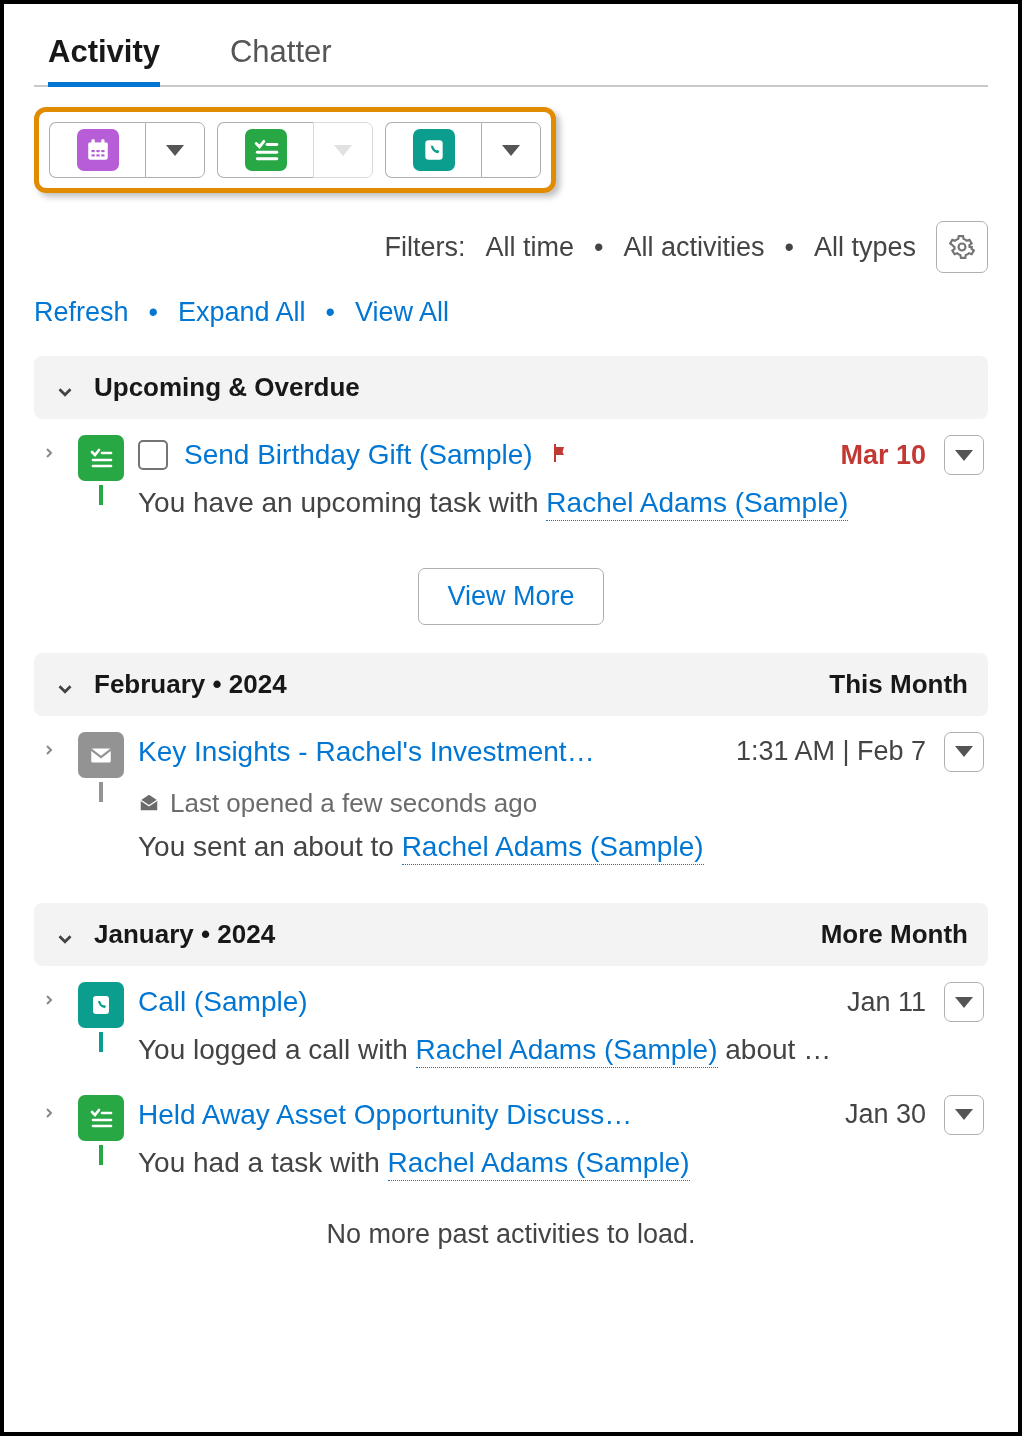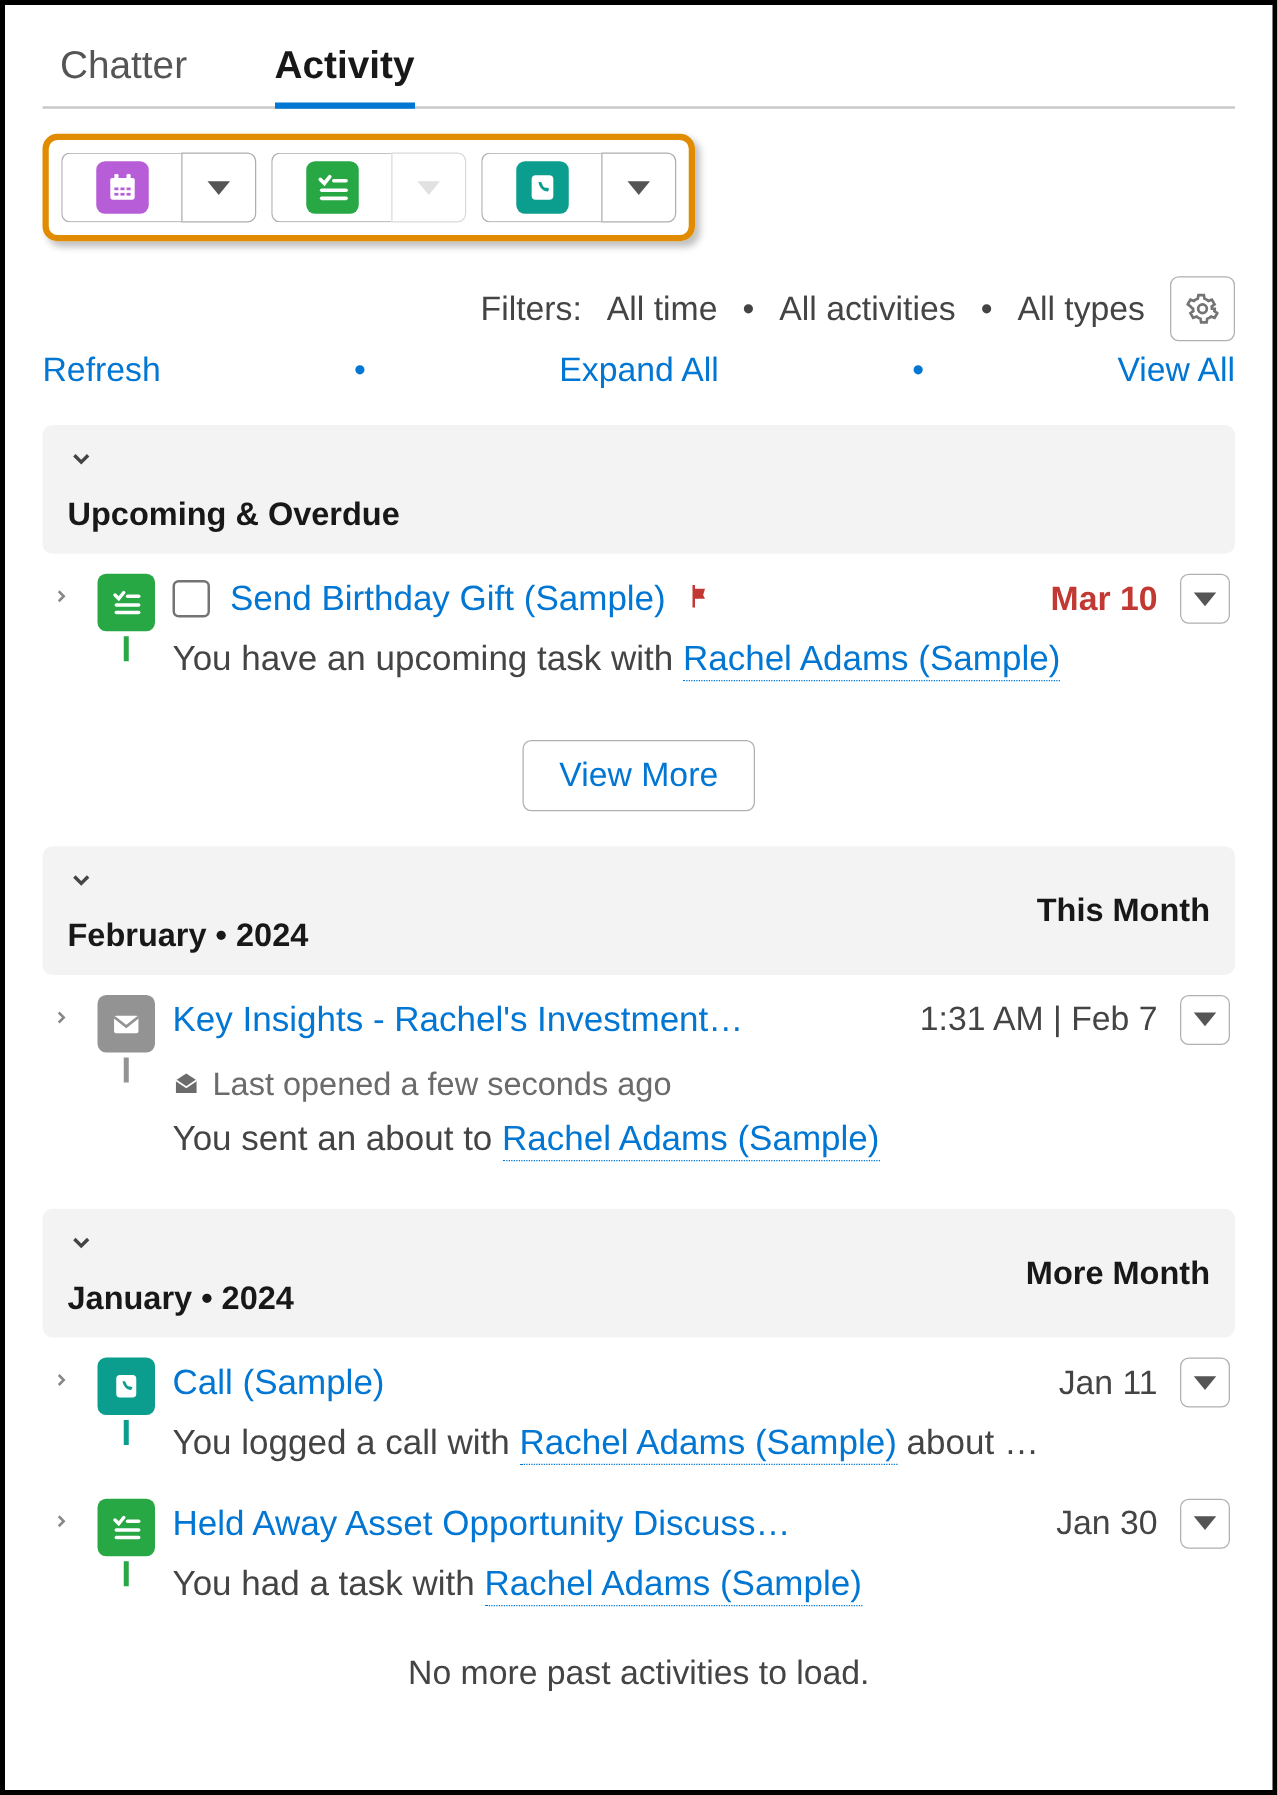--- a/index.html
+++ b/index.html
@@ -182,8 +182,8 @@
 
   
   <div class="tabs">
+    <div class="tab active">Activity</div>
     <div class="tab">Chatter</div>
-    <div class="tab active">Activity</div>
   </div>
 
   

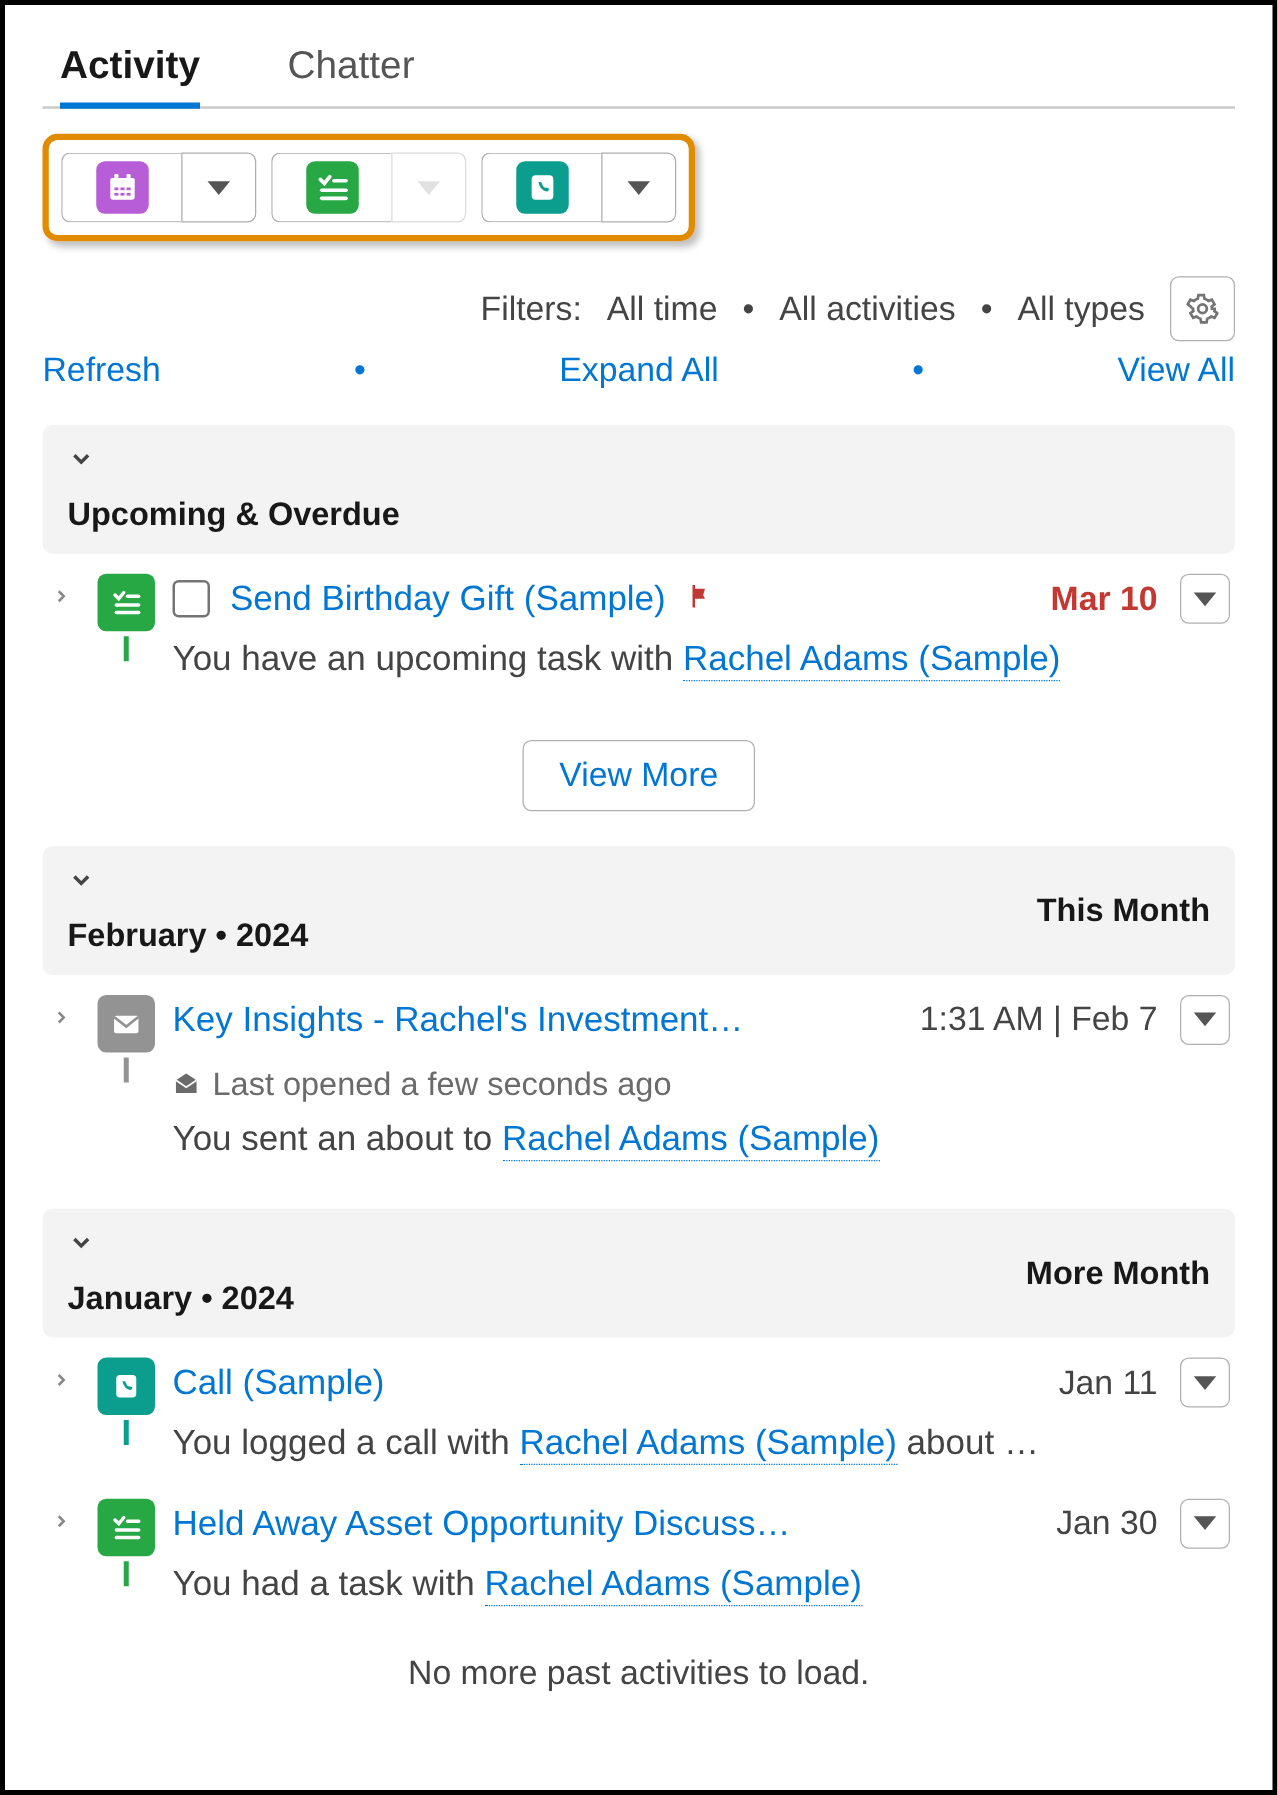--- a/index.html
+++ b/index.html
@@ -95,8 +95,8 @@
   }
   
   .links-row {
-    display:flex; justify-content:space-between; gap:0;
-    margin-top: 8px;
+    display:flex; justify-content:flex-start; gap:20px;
+    margin-top: 24px;
     font-size: 27px;
   }
   .link { color:#0176d3; cursor:pointer; }

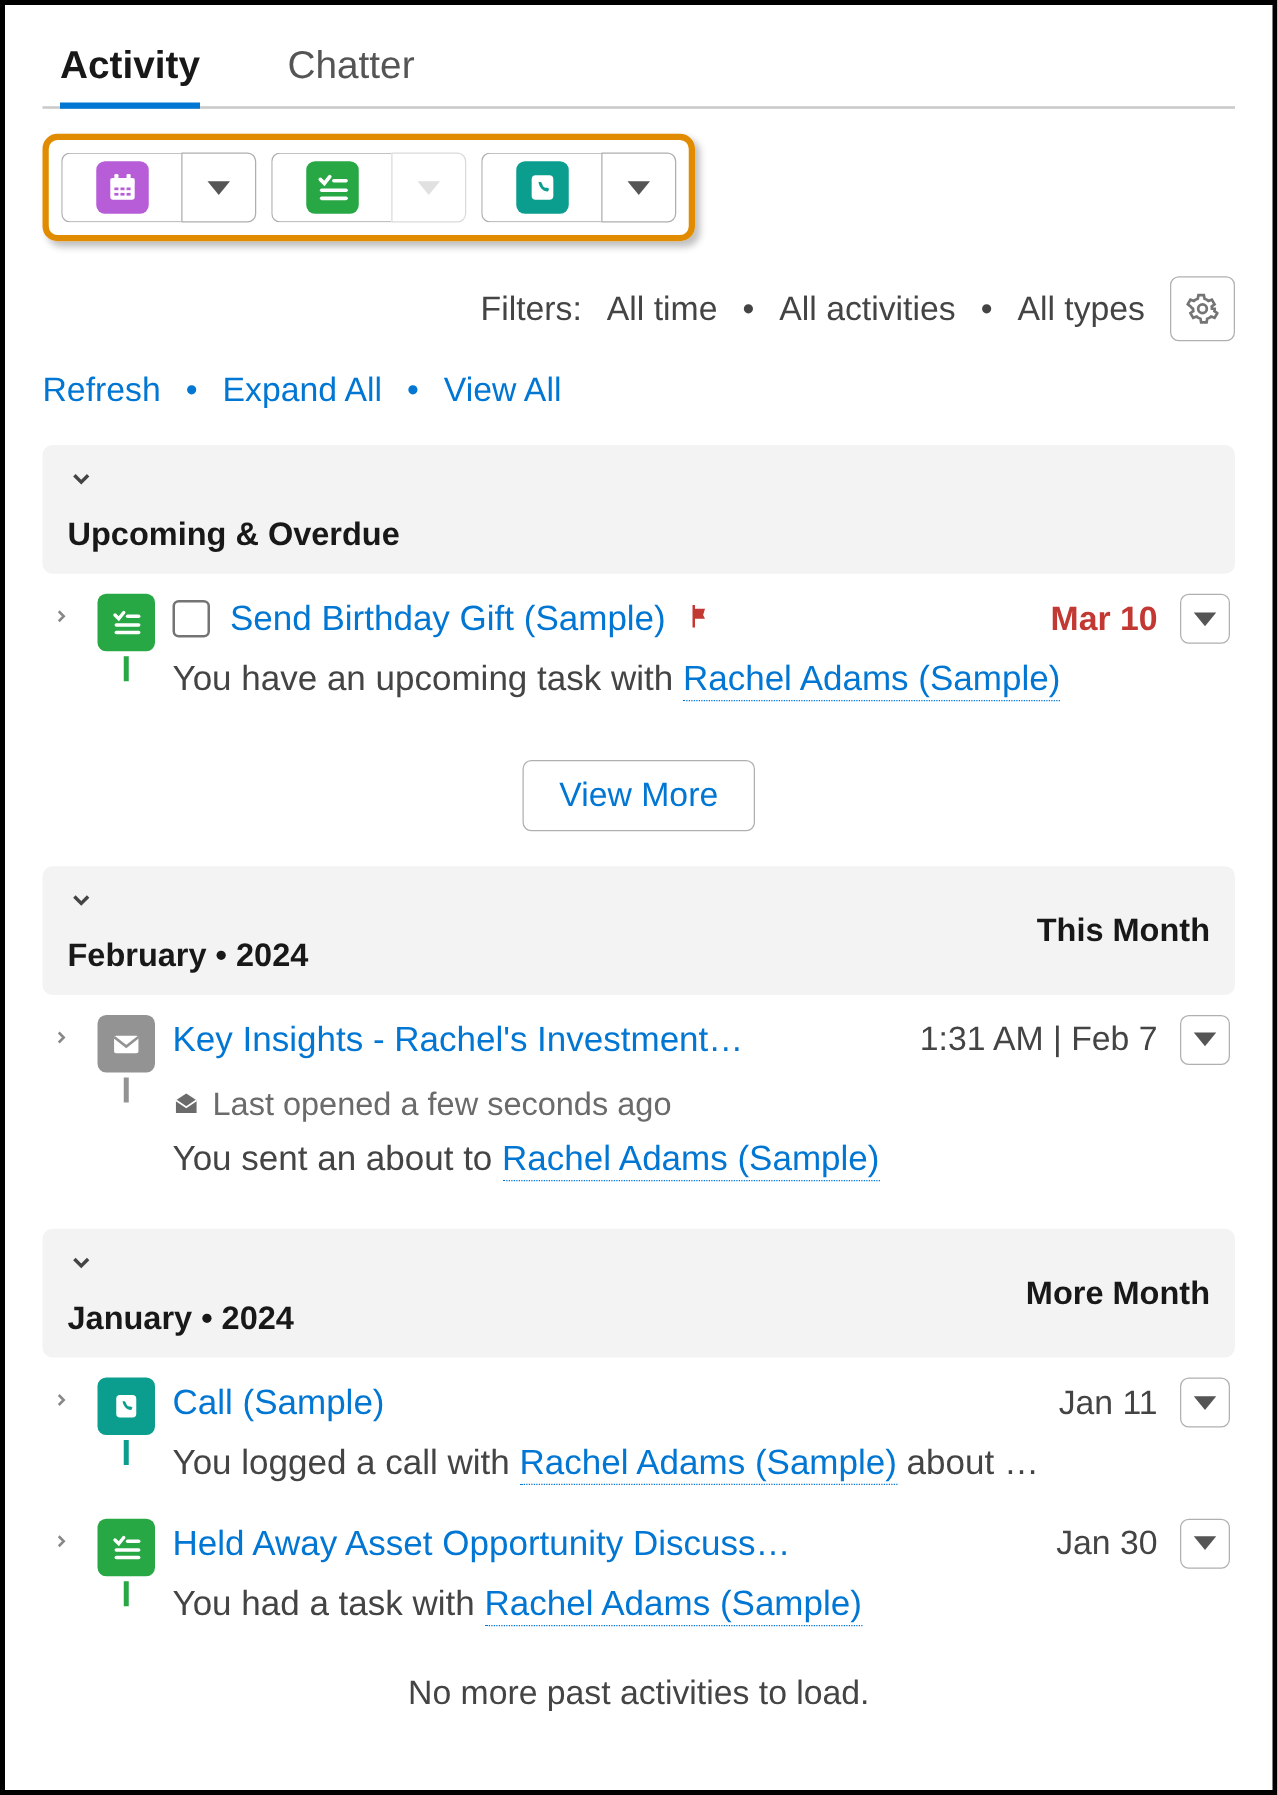--- a/index.html
+++ b/index.html
@@ -109,7 +109,7 @@
     padding: 16px 20px;
     display:flex; align-items:center; justify-content:space-between;
   }
-  .section-head .left { display:flex; align-items:flex-start; gap:18px;flex-direction:column; }
+  .section-head .left { display:flex; align-items:flex-end; gap:18px; }
   .section-title { font-size: 26px; font-weight: 700; color:#181818;}
   .section-sub { color:#181818; font-size:26px; font-weight:700;}
   .chev {

